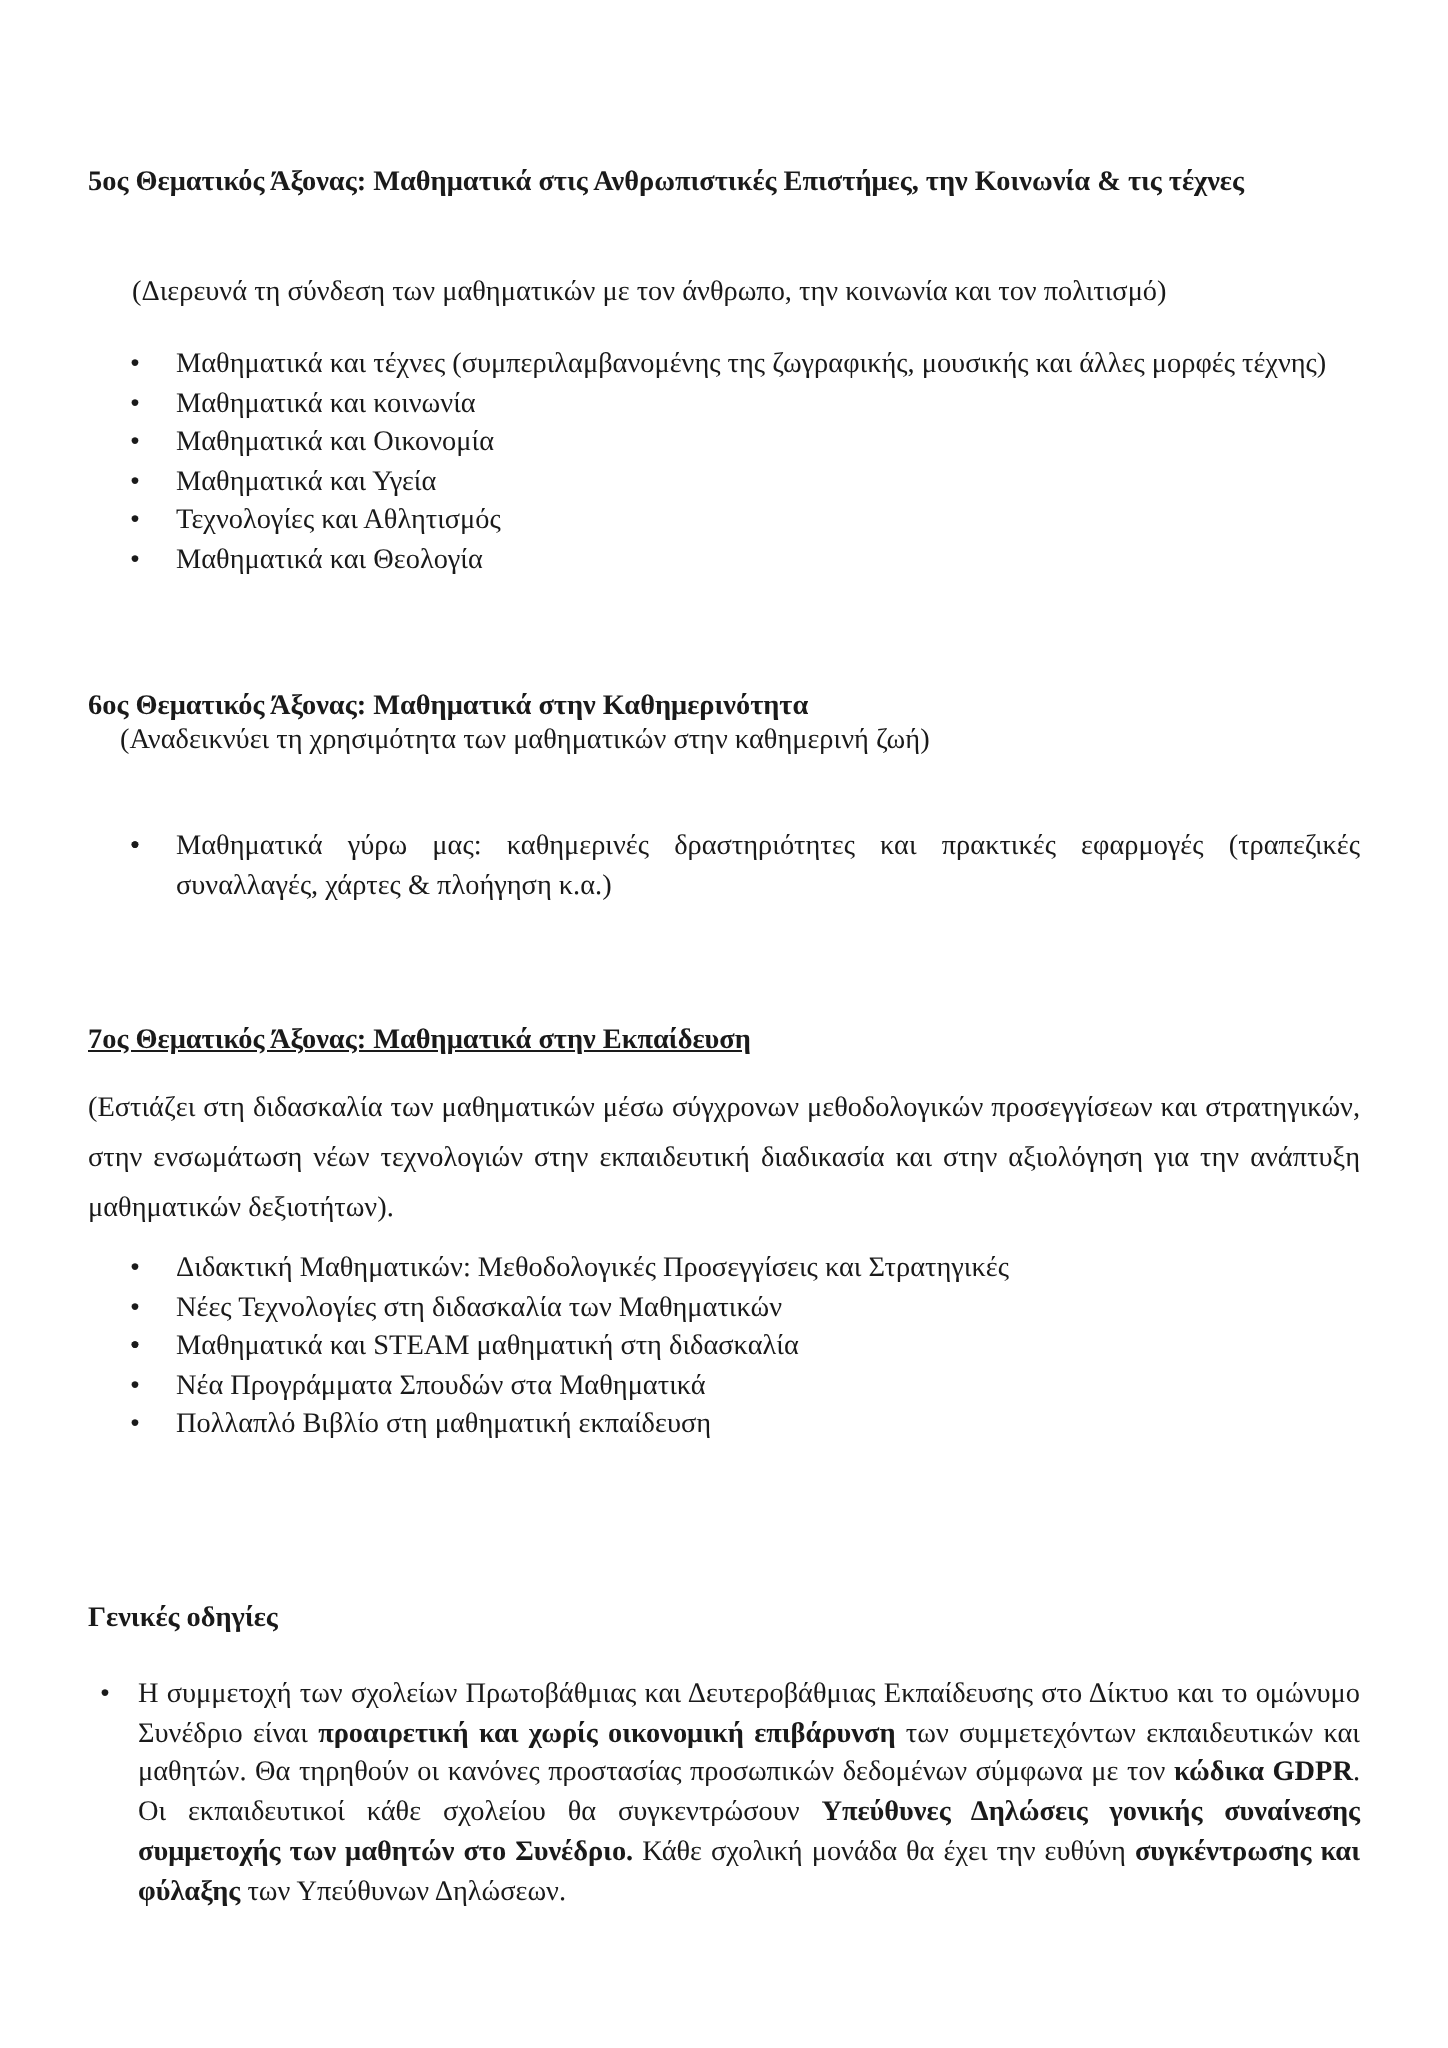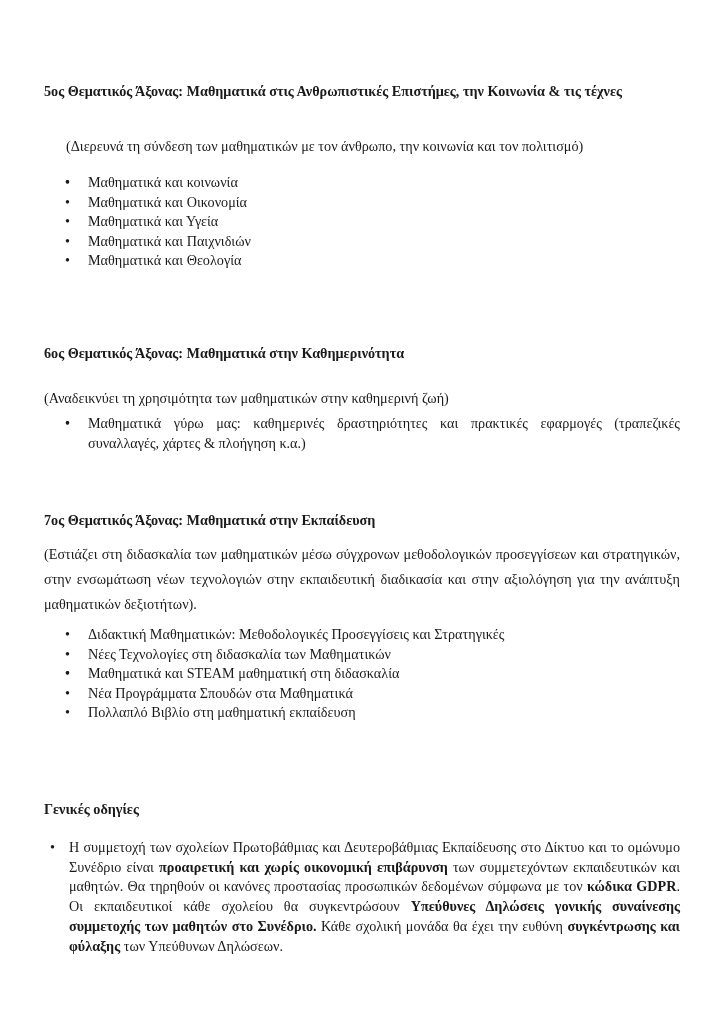--- a/index.html
+++ b/index.html
@@ -28,7 +28,7 @@
   <div class="sec-title" style="top:79px;">5ος Θεματικός Άξονας: Μαθηματικά στις Ανθρωπιστικές Επιστήμες, την Κοινωνία &amp; τις τέχνες</div>
   <div class="desc" style="top:134px;margin-left:22px;">(Διερευνά τη σύνδεση των μαθηματικών με τον άνθρωπο, την κοινωνία και τον πολιτισμό)</div>
   <ul class="items" style="top:173px;">
-    <li><span class="dot">•</span></li>
+    <li><span class="dot">•</span><span>Μαθηματικά και τέχνες (συμπεριλαμβανομένης της ζωγραφικής,  μουσικής και άλλες μορφές τέχνης)</span></li>
     <li><span class="dot">•</span><span>Μαθηματικά και κοινωνία</span></li>
     <li><span class="dot">•</span><span>Μαθηματικά και Οικονομία</span></li>
     <li><span class="dot">•</span><span>Μαθηματικά και Υγεία</span></li>

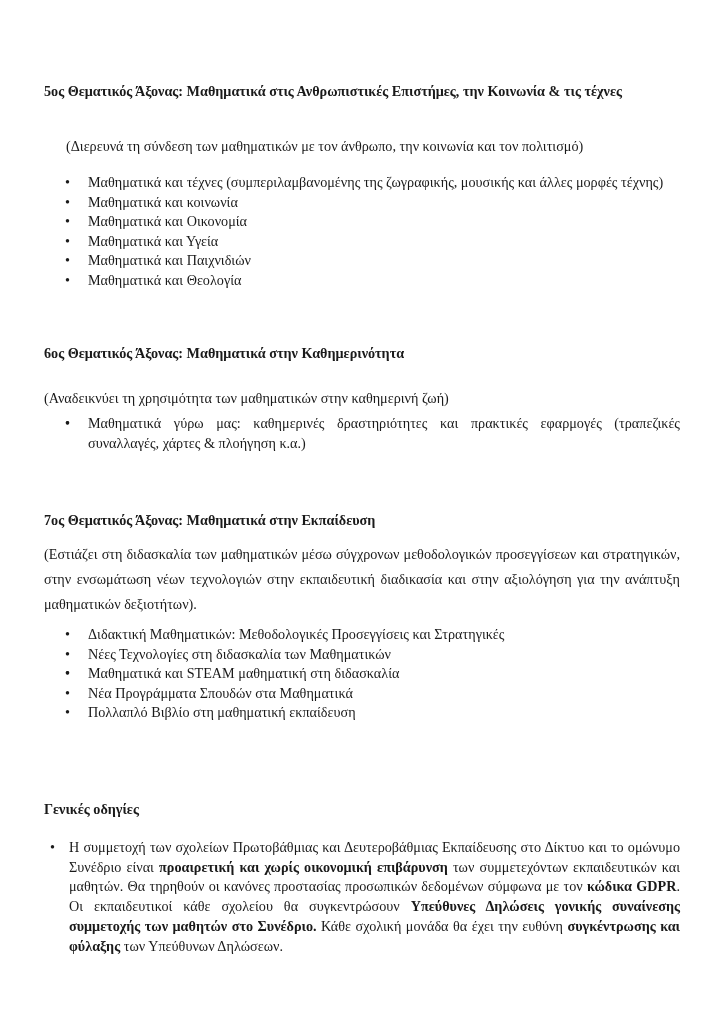--- a/index.html
+++ b/index.html
@@ -32,7 +32,7 @@
     <li><span class="dot">•</span><span>Μαθηματικά και κοινωνία</span></li>
     <li><span class="dot">•</span><span>Μαθηματικά και Οικονομία</span></li>
     <li><span class="dot">•</span><span>Μαθηματικά και Υγεία</span></li>
-    <li><span class="dot">•</span><span>Μαθηματικά και Παιχνιδιών</span></li>
+    <li><span class="dot">•</span><span>Τεχνολογίες και Αθλητισμός</span></li>
     <li><span class="dot">•</span><span>Μαθηματικά και Θεολογία</span></li>
   </ul>
 

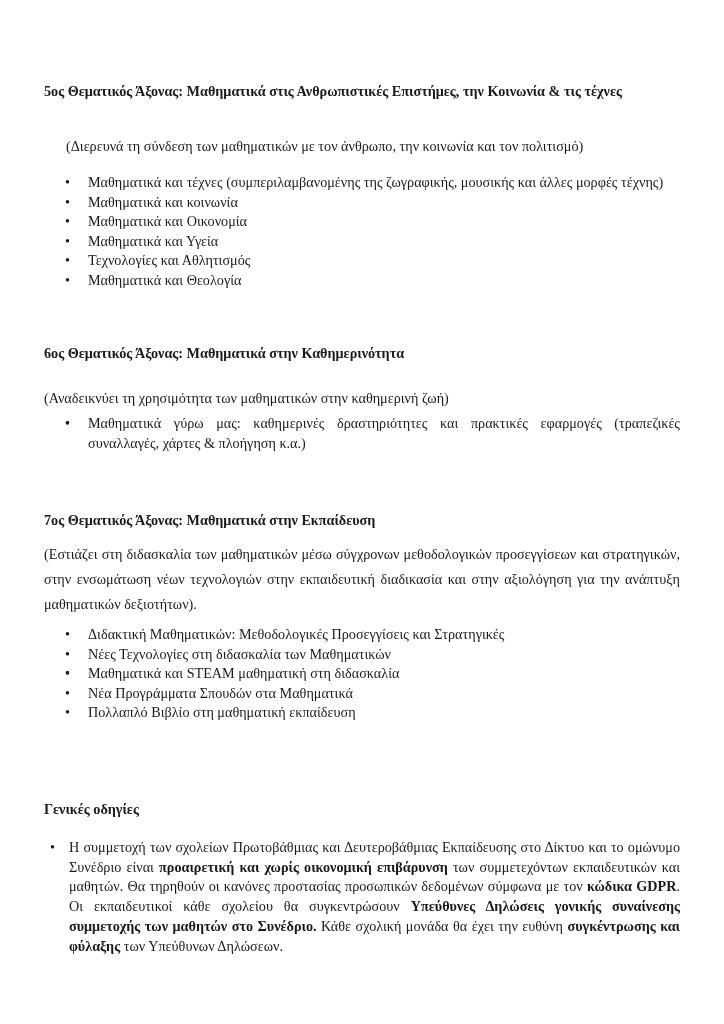--- a/index.html
+++ b/index.html
@@ -37,7 +37,7 @@
   </ul>
 
   <div class="sec-title" style="top:341px;">6ος Θεματικός Άξονας: Μαθηματικά στην Καθημερινότητα</div>
-  <div class="desc" style="top:386px;">(Αναδεικνύει τη χρησιμότητα των μαθηματικών στην καθημερινή ζωή)</div>
+  <div class="desc" style="top:358px;margin-left:16px;">(Αναδεικνύει τη χρησιμότητα των μαθηματικών στην καθημερινή ζωή)</div>
   <ul class="items" style="top:414px;">
     <li><span class="dot">•</span></li>
     <li><span class="dot">•</span><span>Μαθηματικά γύρω μας: καθημερινές δραστηριότητες και πρακτικές εφαρμογές (τραπεζικές συναλλαγές,  χάρτες &amp; πλοήγηση κ.α.)</span></li>

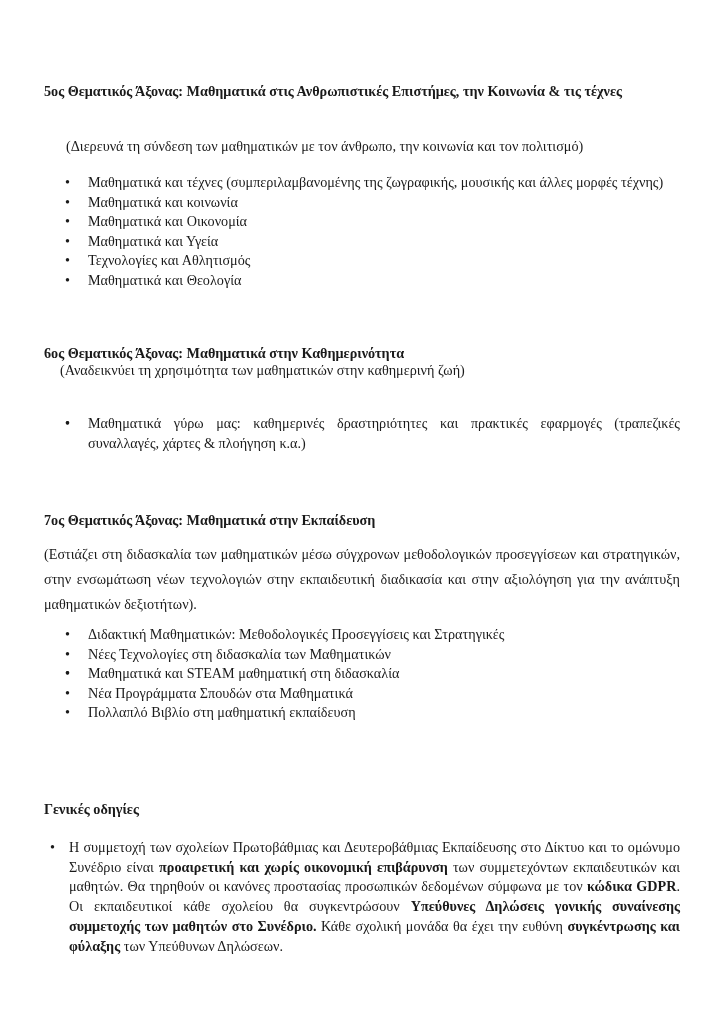--- a/index.html
+++ b/index.html
@@ -43,7 +43,7 @@
     <li><span class="dot">•</span><span>Μαθηματικά γύρω μας: καθημερινές δραστηριότητες και πρακτικές εφαρμογές (τραπεζικές συναλλαγές,  χάρτες &amp; πλοήγηση κ.α.)</span></li>
   </ul>
 
-  <div class="sec-title" style="top:508px;">7ος Θεματικός Άξονας: Μαθηματικά στην Εκπαίδευση</div>
+  <div class="sec-title" style="top:508px;text-decoration:underline;">7ος Θεματικός Άξονας: Μαθηματικά στην Εκπαίδευση</div>
   <div class="desc" style="top:542px;">(Εστιάζει στη διδασκαλία των μαθηματικών μέσω σύγχρονων μεθοδολογικών προσεγγίσεων και στρατηγικών, στην ενσωμάτωση νέων τεχνολογιών στην εκπαιδευτική διαδικασία και στην αξιολόγηση για την ανάπτυξη μαθηματικών δεξιοτήτων).</div>
   <ul class="items" style="top:625px;">
     <li><span class="dot">•</span><span>Διδακτική Μαθηματικών: Μεθοδολογικές Προσεγγίσεις και Στρατηγικές</span></li>

